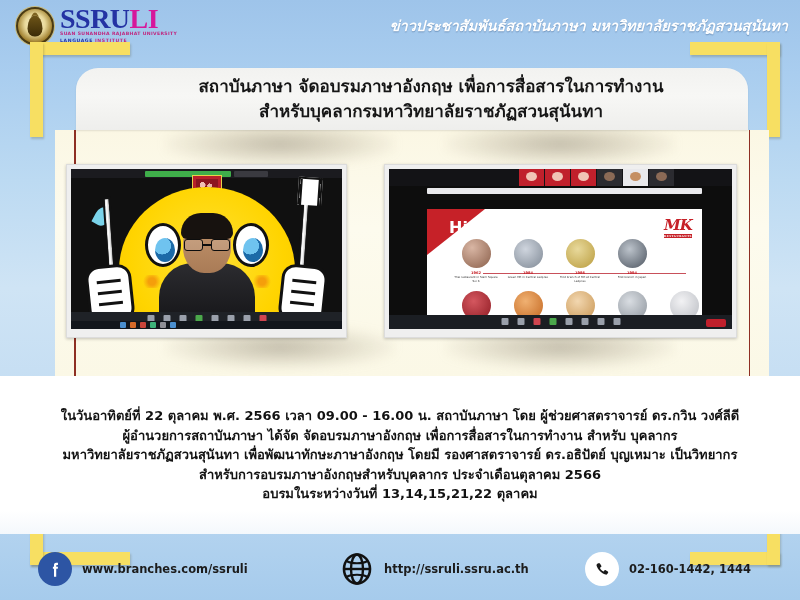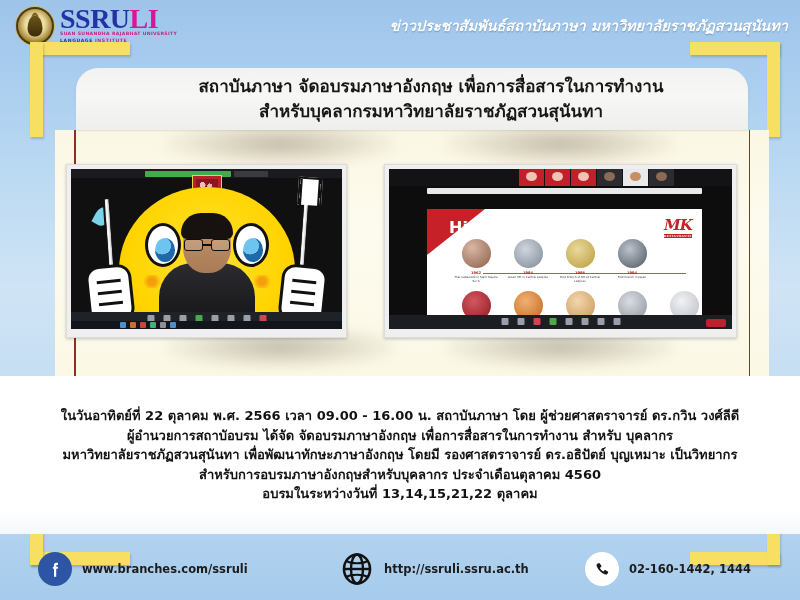--- a/index.html
+++ b/index.html
@@ -566,7 +566,7 @@
 
   <div id="text-panel">
     <div class="body-line">ในวันอาทิตย์ที่ 22 ตุลาคม พ.ศ. 2566 เวลา 09.00 - 16.00 น. สถาบันภาษา โดย ผู้ช่วยศาสตราจารย์ ดร.กวิน วงศ์ลีดี</div>
-    <div class="body-line">ผู้อำนวยการสถาบัอบรม ได้จัด จัดอบรมภาษาอังกฤษ เพื่อการสื่อสารในการทำงาน สำหรับ บุคลากร</div>
+    <div class="body-line">ผู้อำนวยการสถาบันภาษา ได้จัด จัดอบรมภาษาอังกฤษ เพื่อการสื่อสารในการทำงาน สำหรับ บุคลากร</div>
     <div class="body-line">มหาวิทยาลัยราชภัฏสวนสุนันทา เพื่อพัฒนาทักษะภาษาอังกฤษ โดยมี รองศาสตราจารย์ ดร.อธิปัตย์ บุญเหมาะ เป็นวิทยากร</div>
     <div class="body-line">สำหรับการอบรมภาษาอังกฤษสำหรับบุคลากร ประจำเดือนตุลาคม 4560</div>
     <div class="body-line">อบรมในระหว่างวันที่ 13,14,15,21,22 ตุลาคม</div>

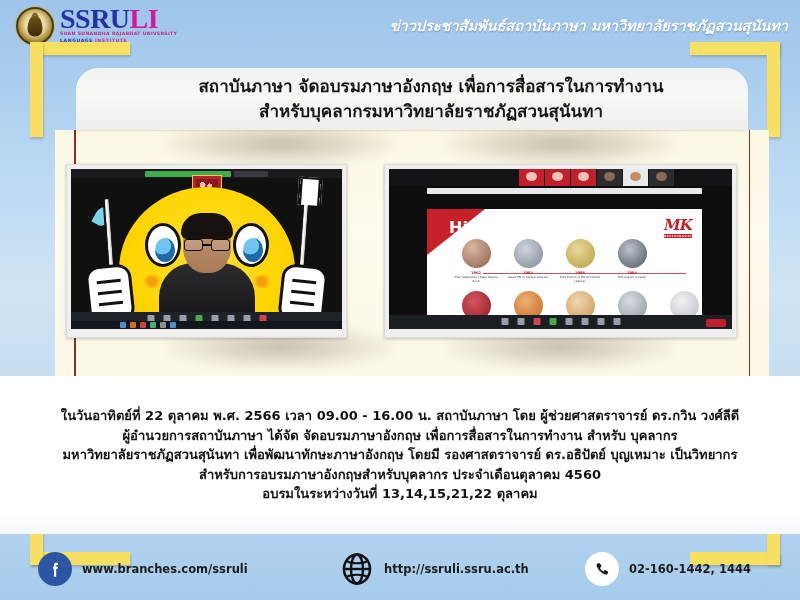--- a/index.html
+++ b/index.html
@@ -568,7 +568,7 @@
     <div class="body-line">ในวันอาทิตย์ที่ 22 ตุลาคม พ.ศ. 2566 เวลา 09.00 - 16.00 น. สถาบันภาษา โดย ผู้ช่วยศาสตราจารย์ ดร.กวิน วงศ์ลีดี</div>
     <div class="body-line">ผู้อำนวยการสถาบันภาษา ได้จัด จัดอบรมภาษาอังกฤษ เพื่อการสื่อสารในการทำงาน สำหรับ บุคลากร</div>
     <div class="body-line">มหาวิทยาลัยราชภัฏสวนสุนันทา เพื่อพัฒนาทักษะภาษาอังกฤษ โดยมี รองศาสตราจารย์ ดร.อธิปัตย์ บุญเหมาะ เป็นวิทยากร</div>
-    <div class="body-line">สำหรับการอบรมภาษาอังกฤษสำหรับบุคลากร ประจำเดือนตุลาคม 4560</div>
+    <div class="body-line">สำหรับการอบรมภาษาอังกฤษสำหรับบุคลากร ประจำเดือนตุลาคม 2566</div>
     <div class="body-line">อบรมในระหว่างวันที่ 13,14,15,21,22 ตุลาคม</div>
   </div>
 

